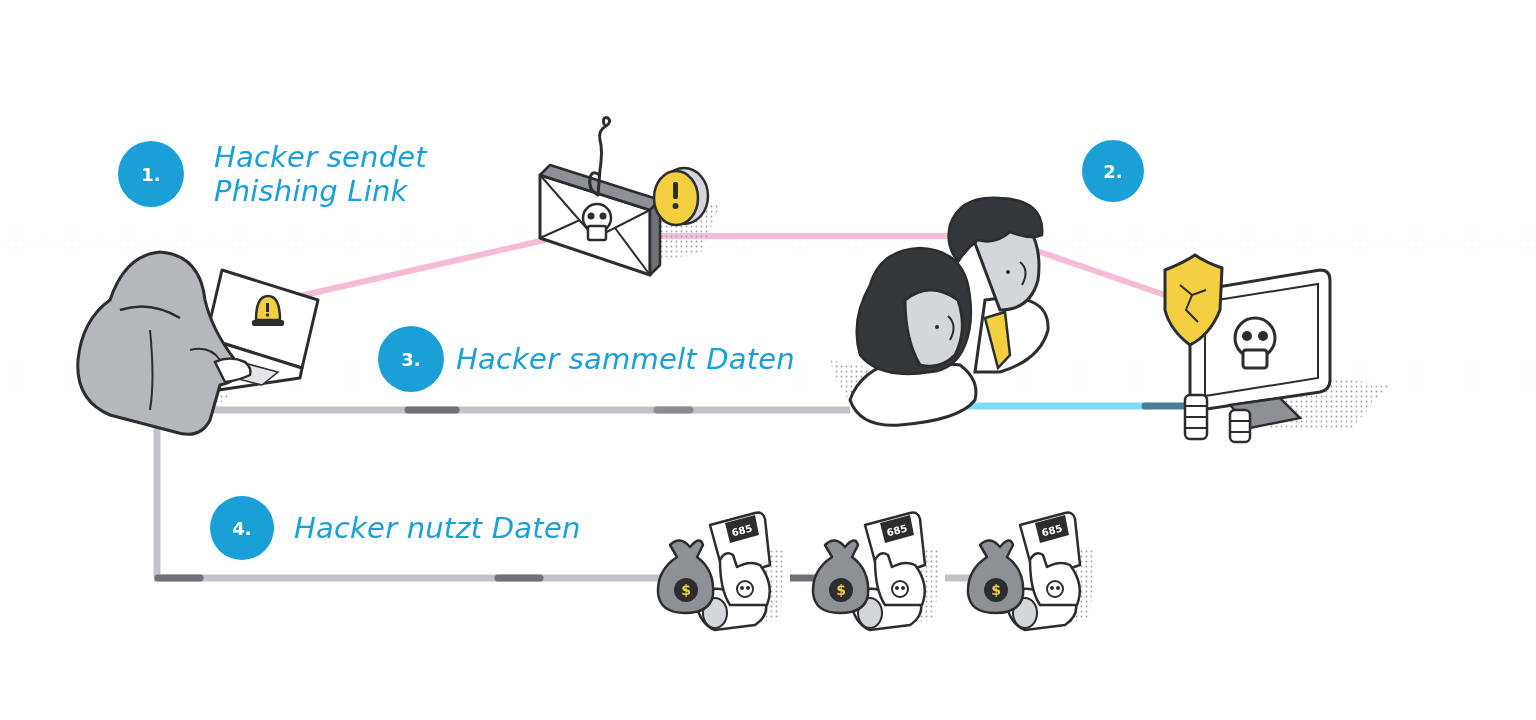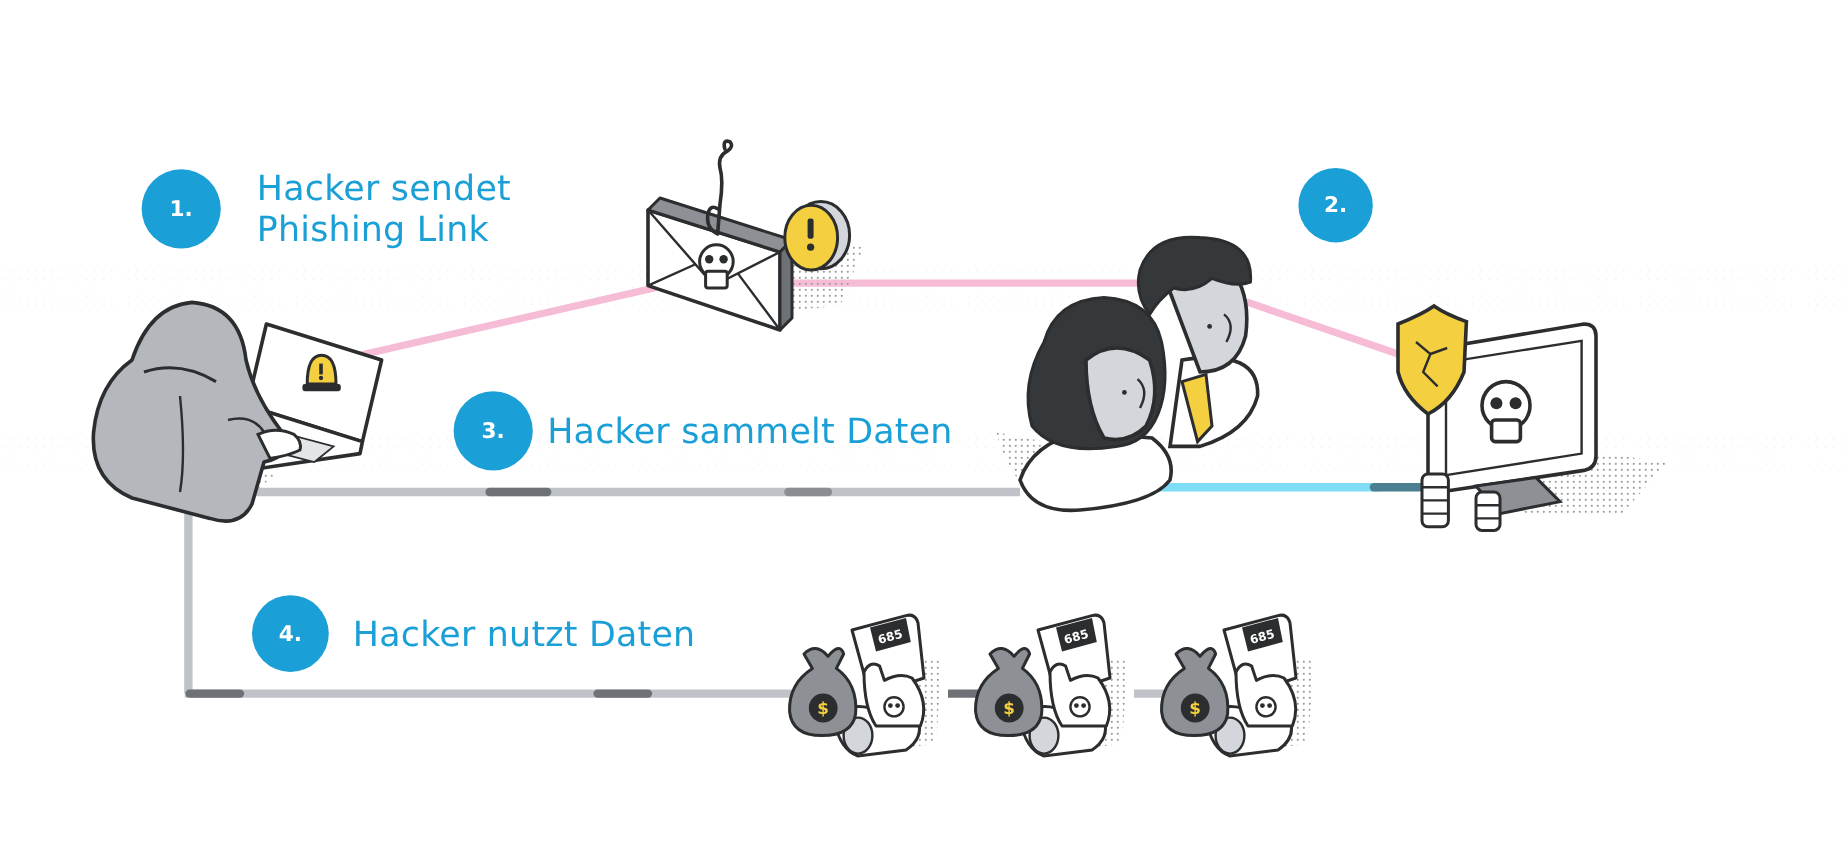--- a/index.html
+++ b/index.html
@@ -7,7 +7,7 @@
   #stage { position:absolute; left:0; top:0; width:1536px; height:720px; }
   .step { position:absolute; display:flex; align-items:center; }
   .badge { width:66px; height:66px; border-radius:50%; background:#1a9fd6; color:#ffffff; display:flex; align-items:center; justify-content:center; font-family:"DejaVu Sans", sans-serif; font-weight:bold; font-size:18px; flex:0 0 auto; }
-  .label { color:#1a9fd6; font-family:"DejaVu Sans", sans-serif; font-size:29px; line-height:34px; margin-left:32px; white-space:pre-line; letter-spacing:0.2px; }
+  .label { color:#1a9fd6; font-family:"DejaVu Sans", sans-serif; font-style:italic; font-size:29px; line-height:34px; margin-left:32px; white-space:pre-line; letter-spacing:0.2px; }
   #step1 { left:118px; top:140px; }
   #step1 .label { margin-left:30px; }
   #step2 { left:1082px; top:140px; }

